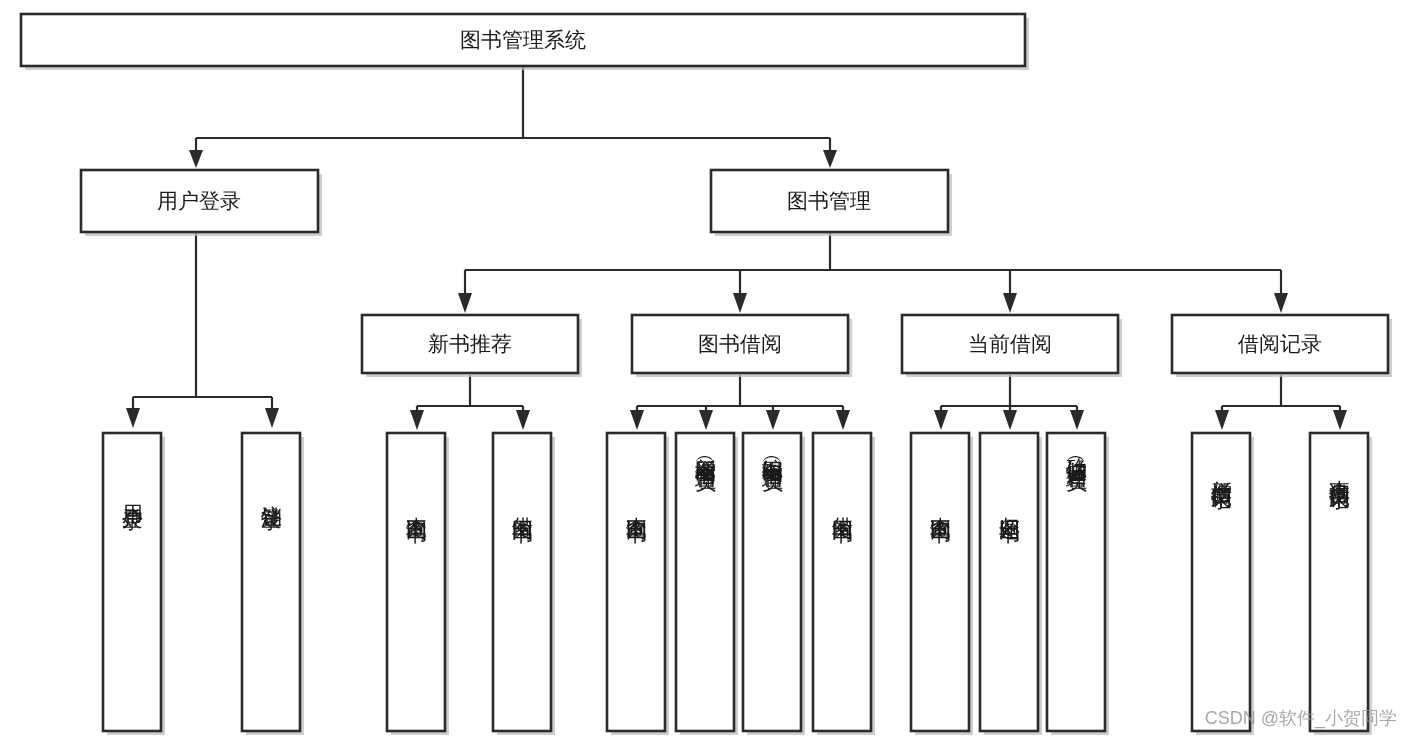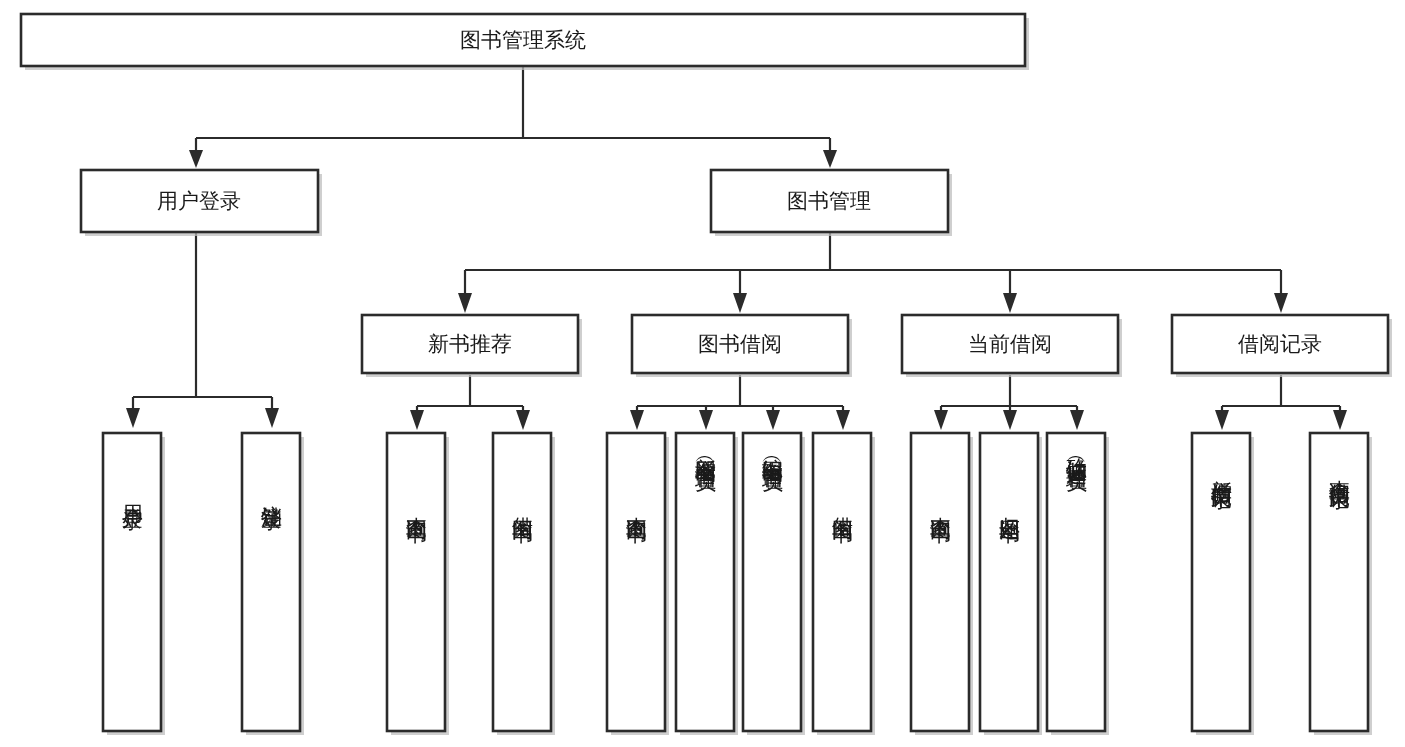--- a/index.html
+++ b/index.html
@@ -264,6 +264,7 @@
     <span class="leaf-label">查询借阅记录</span>
   </div>
 
+  <div class="watermark">CSDN @软件_小贺同学</div>
 </div>
 
 </body></html>

